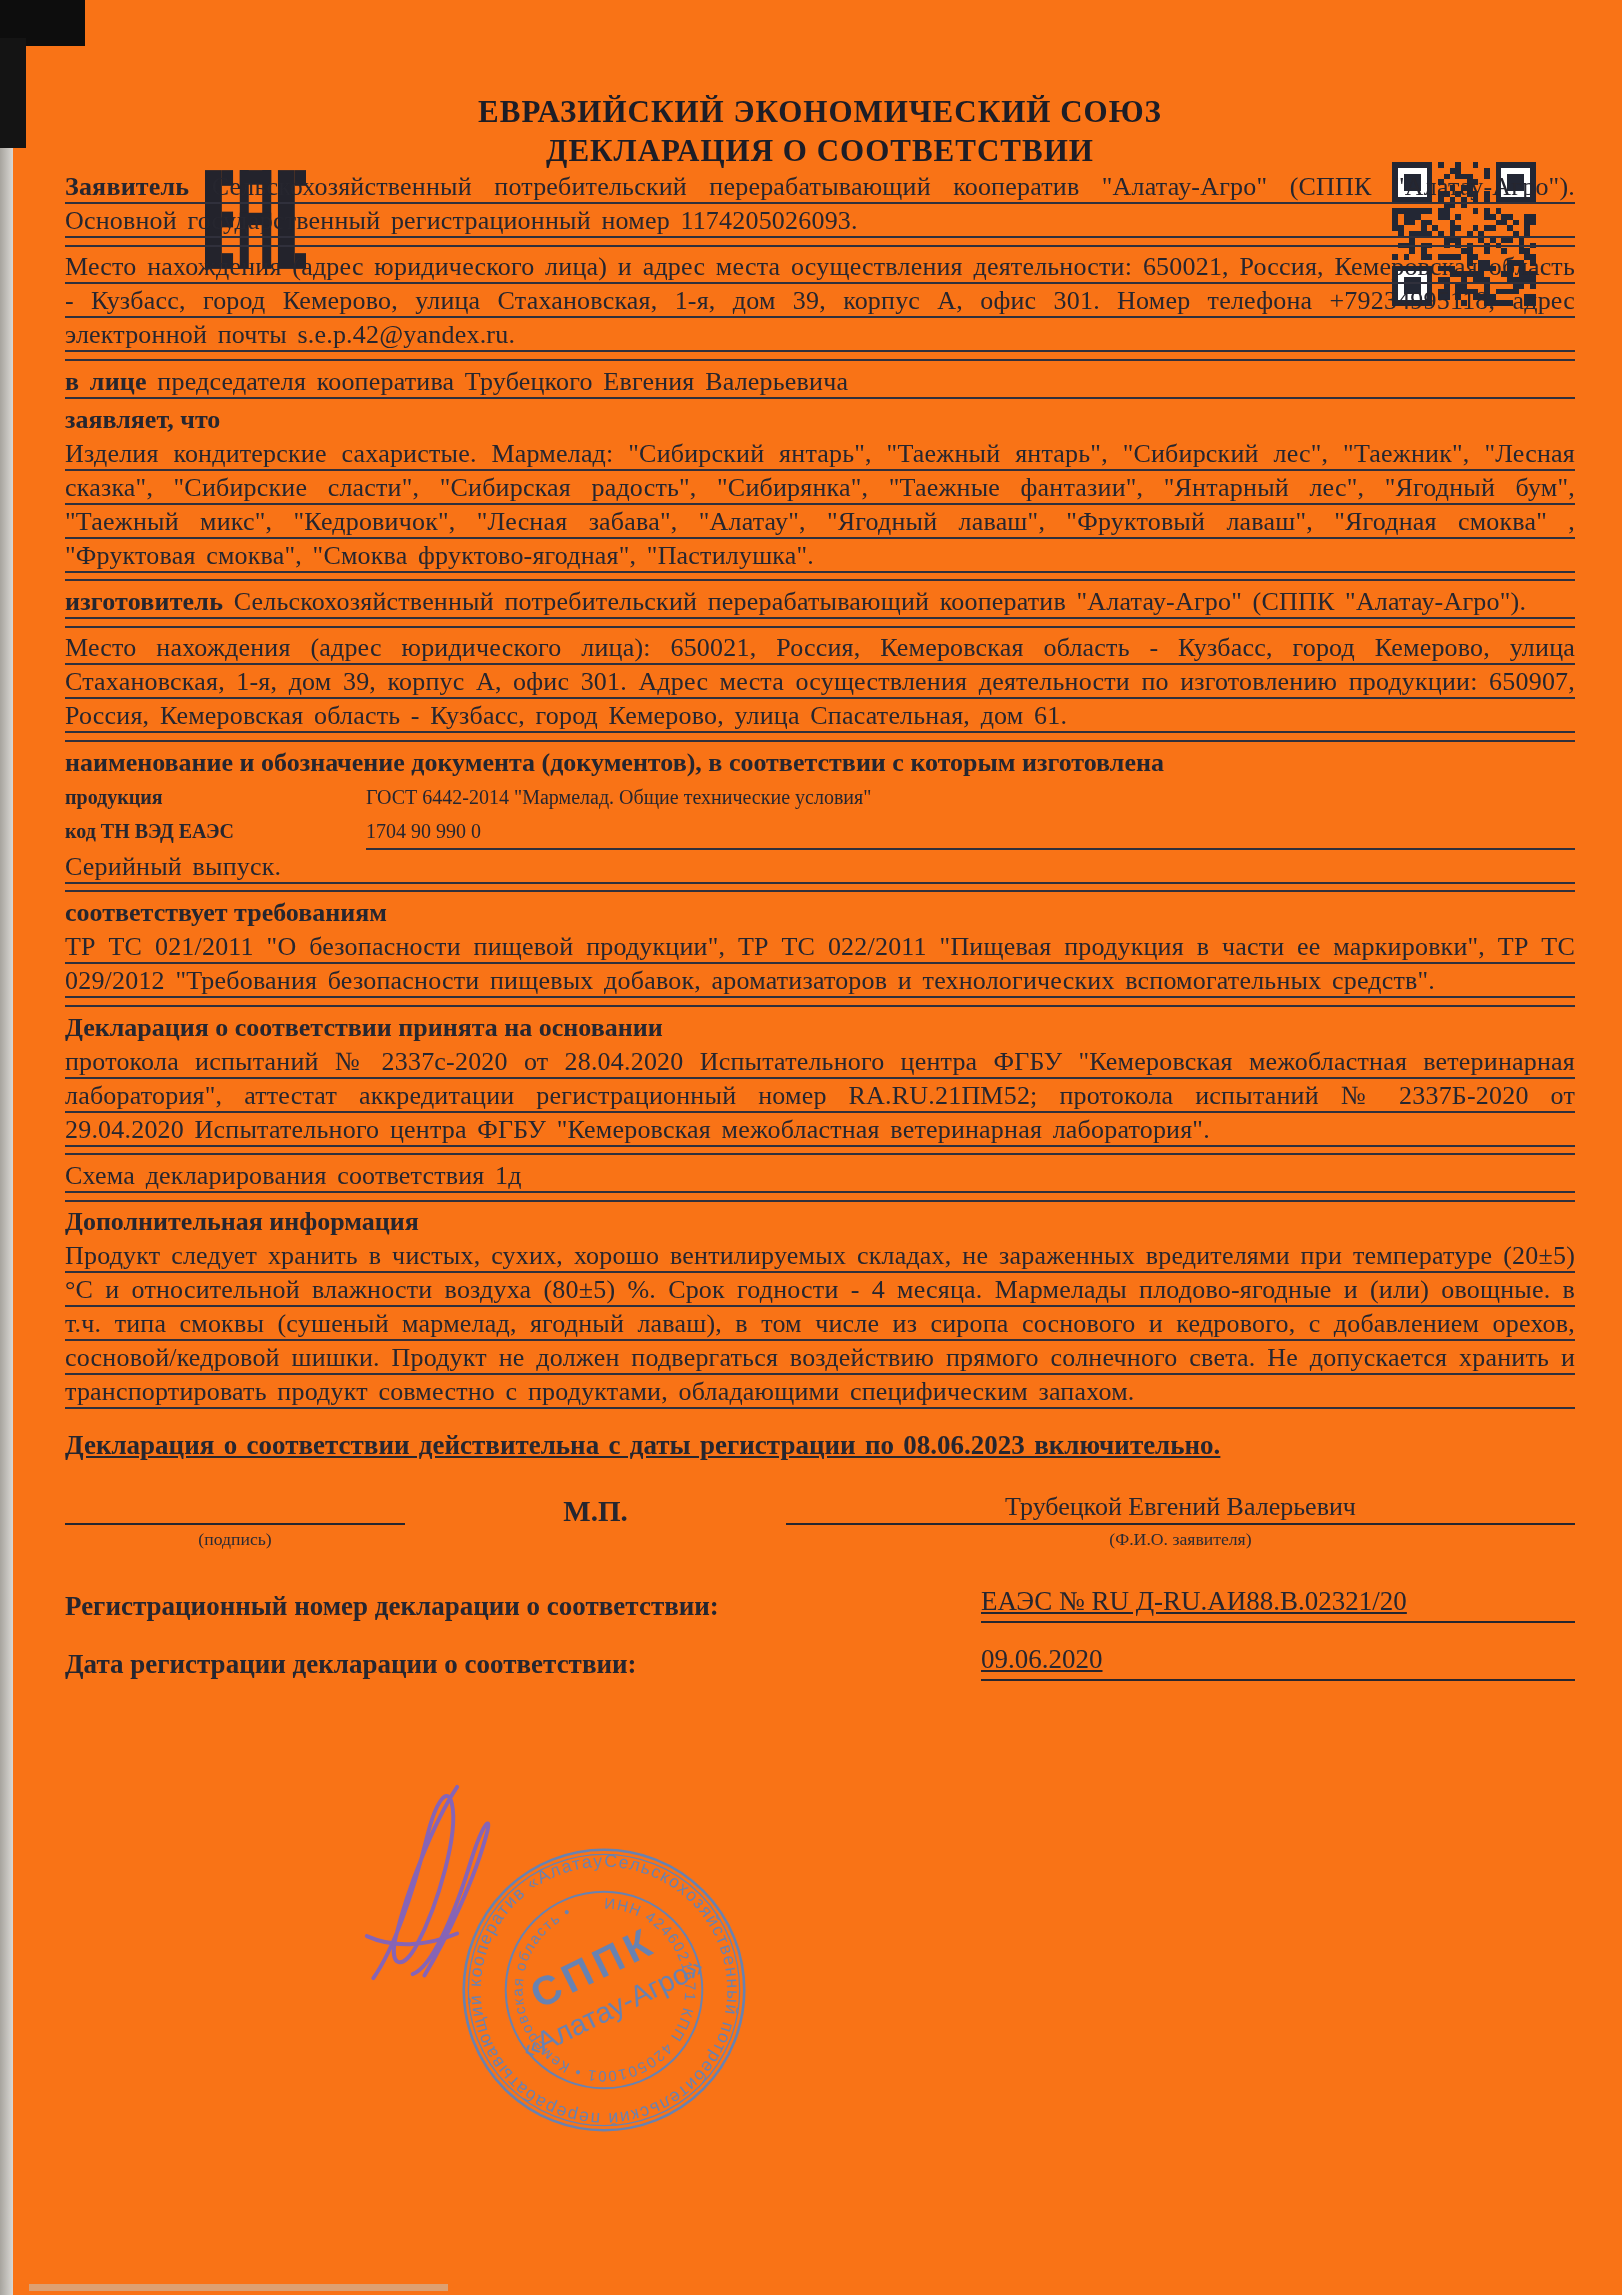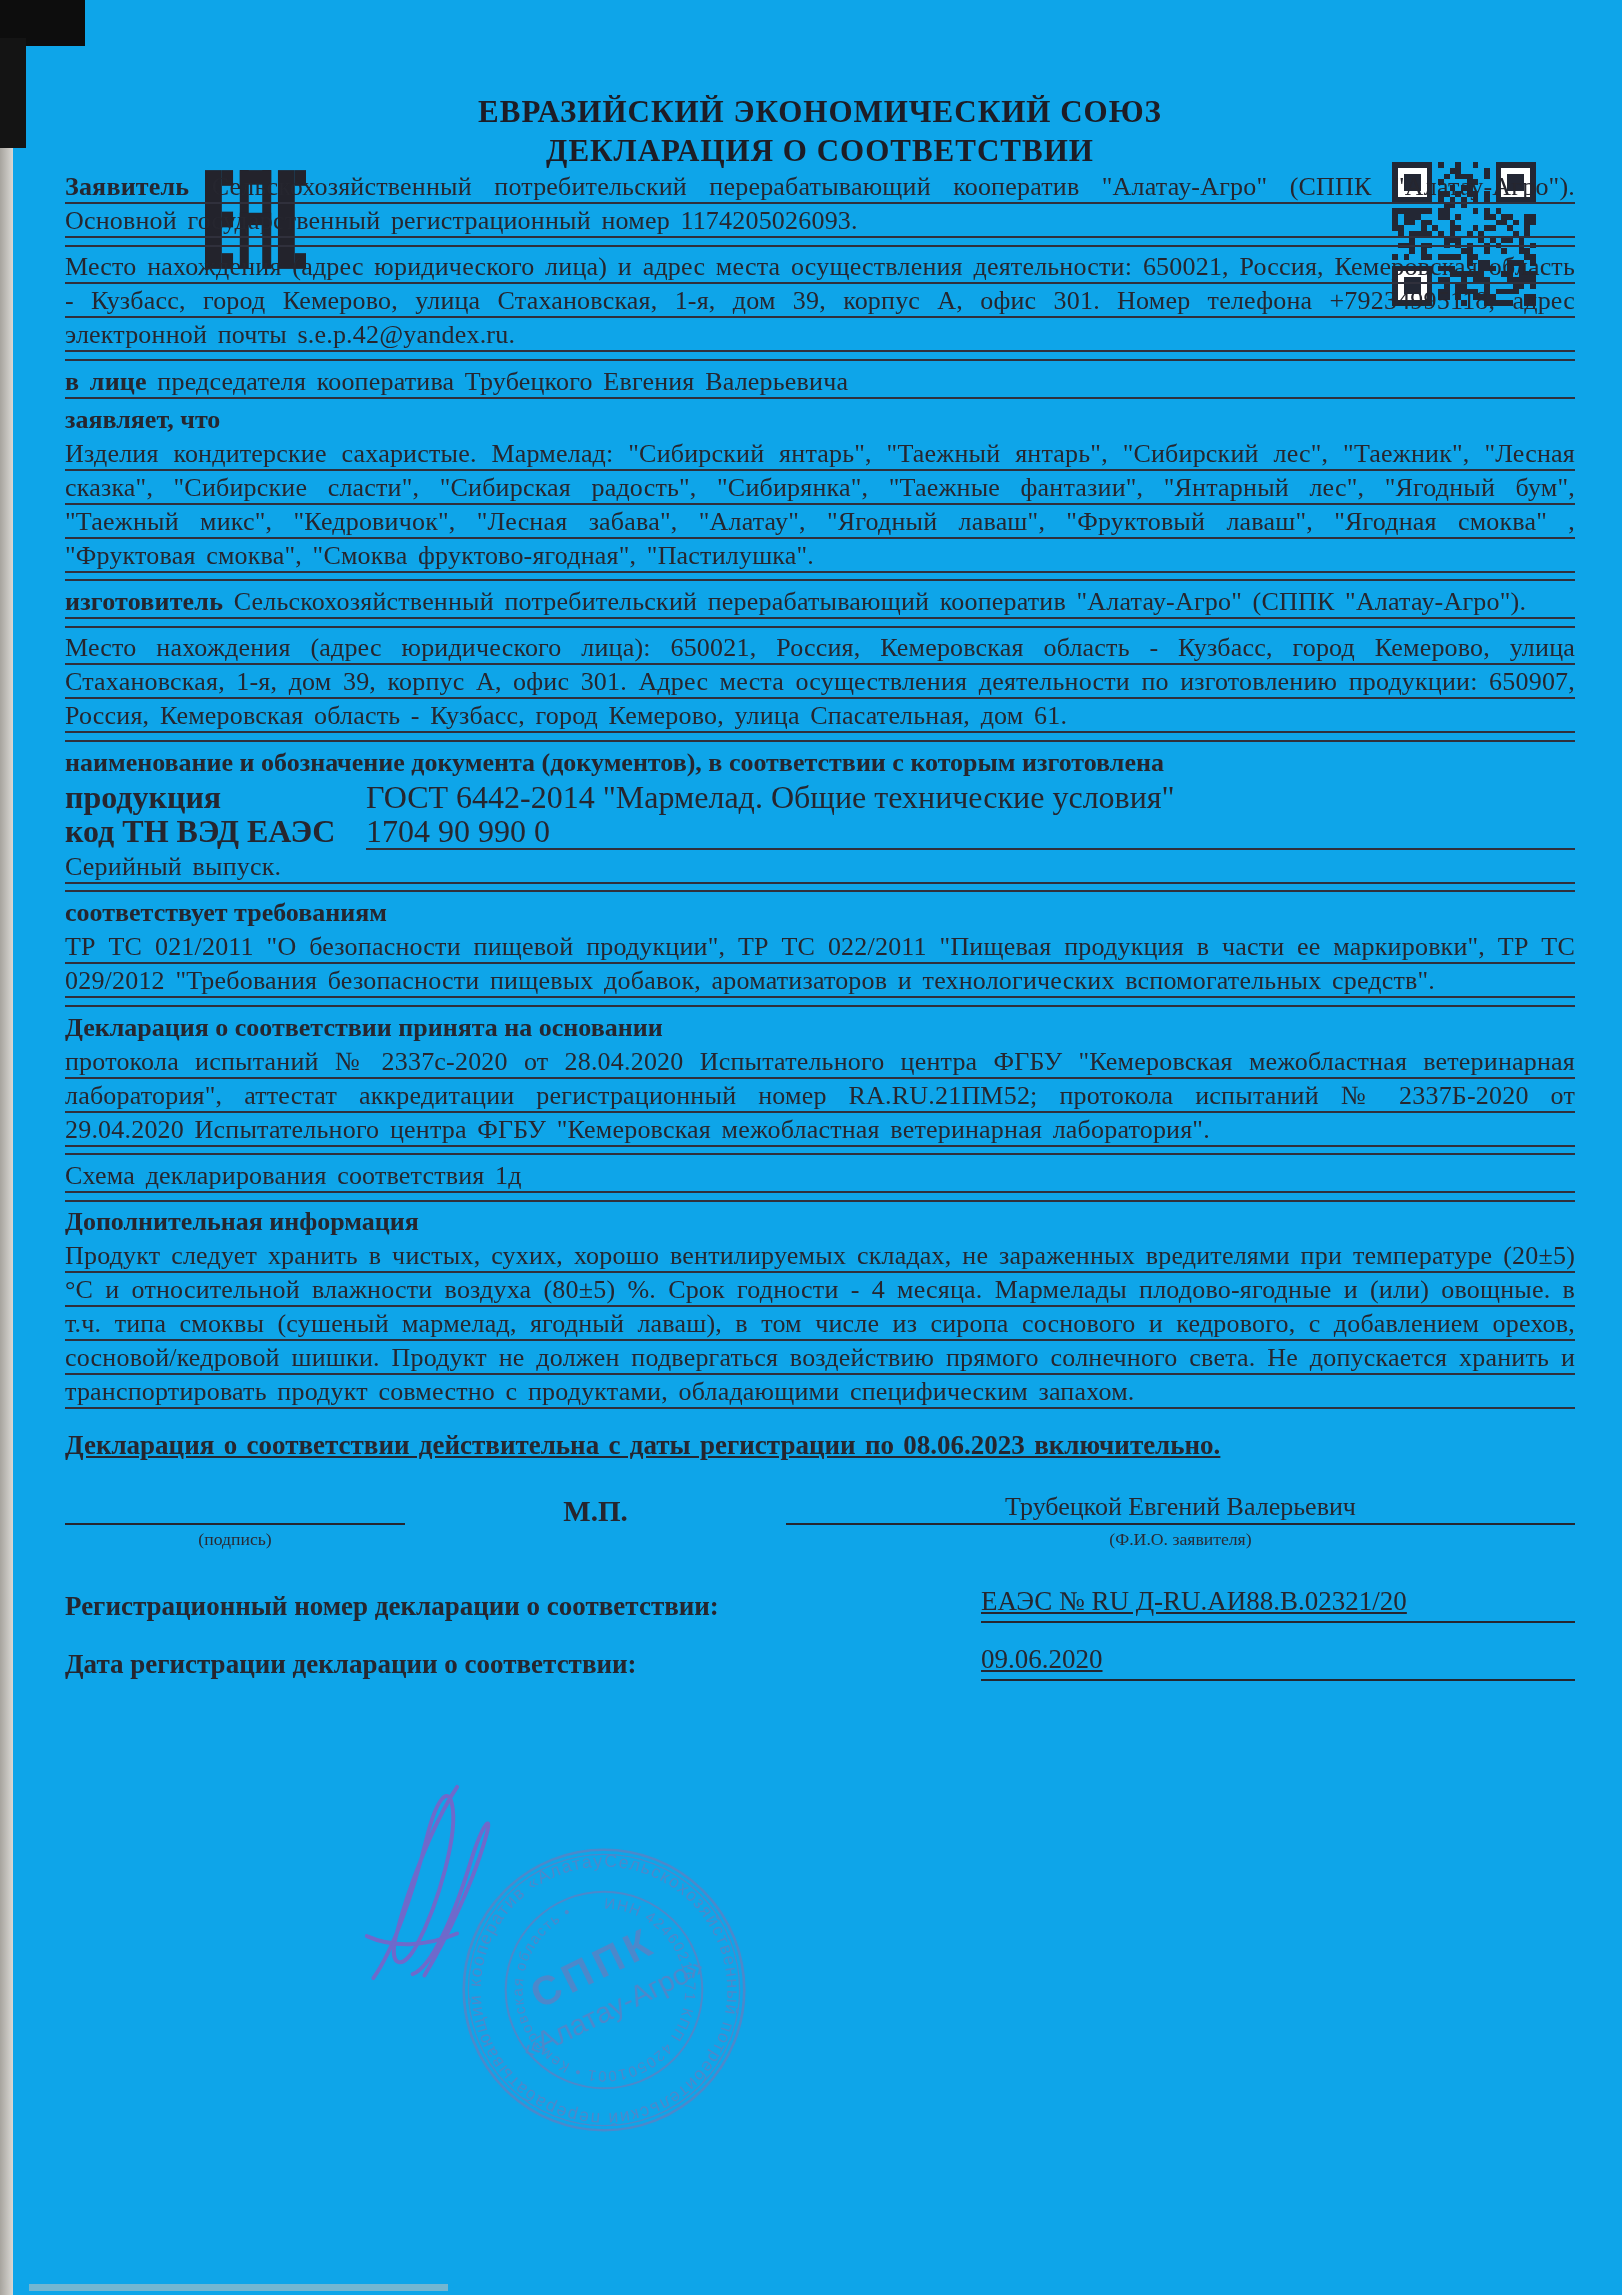--- a/index.html
+++ b/index.html
@@ -6,7 +6,7 @@
   .page{
     position:relative;
     width:1623px;height:2295px;
-    background:#0ea5e9;
+    background:#f97316;
     overflow:hidden;
     font-family:"Liberation Serif","DejaVu Serif",serif;
     color:#26262f;

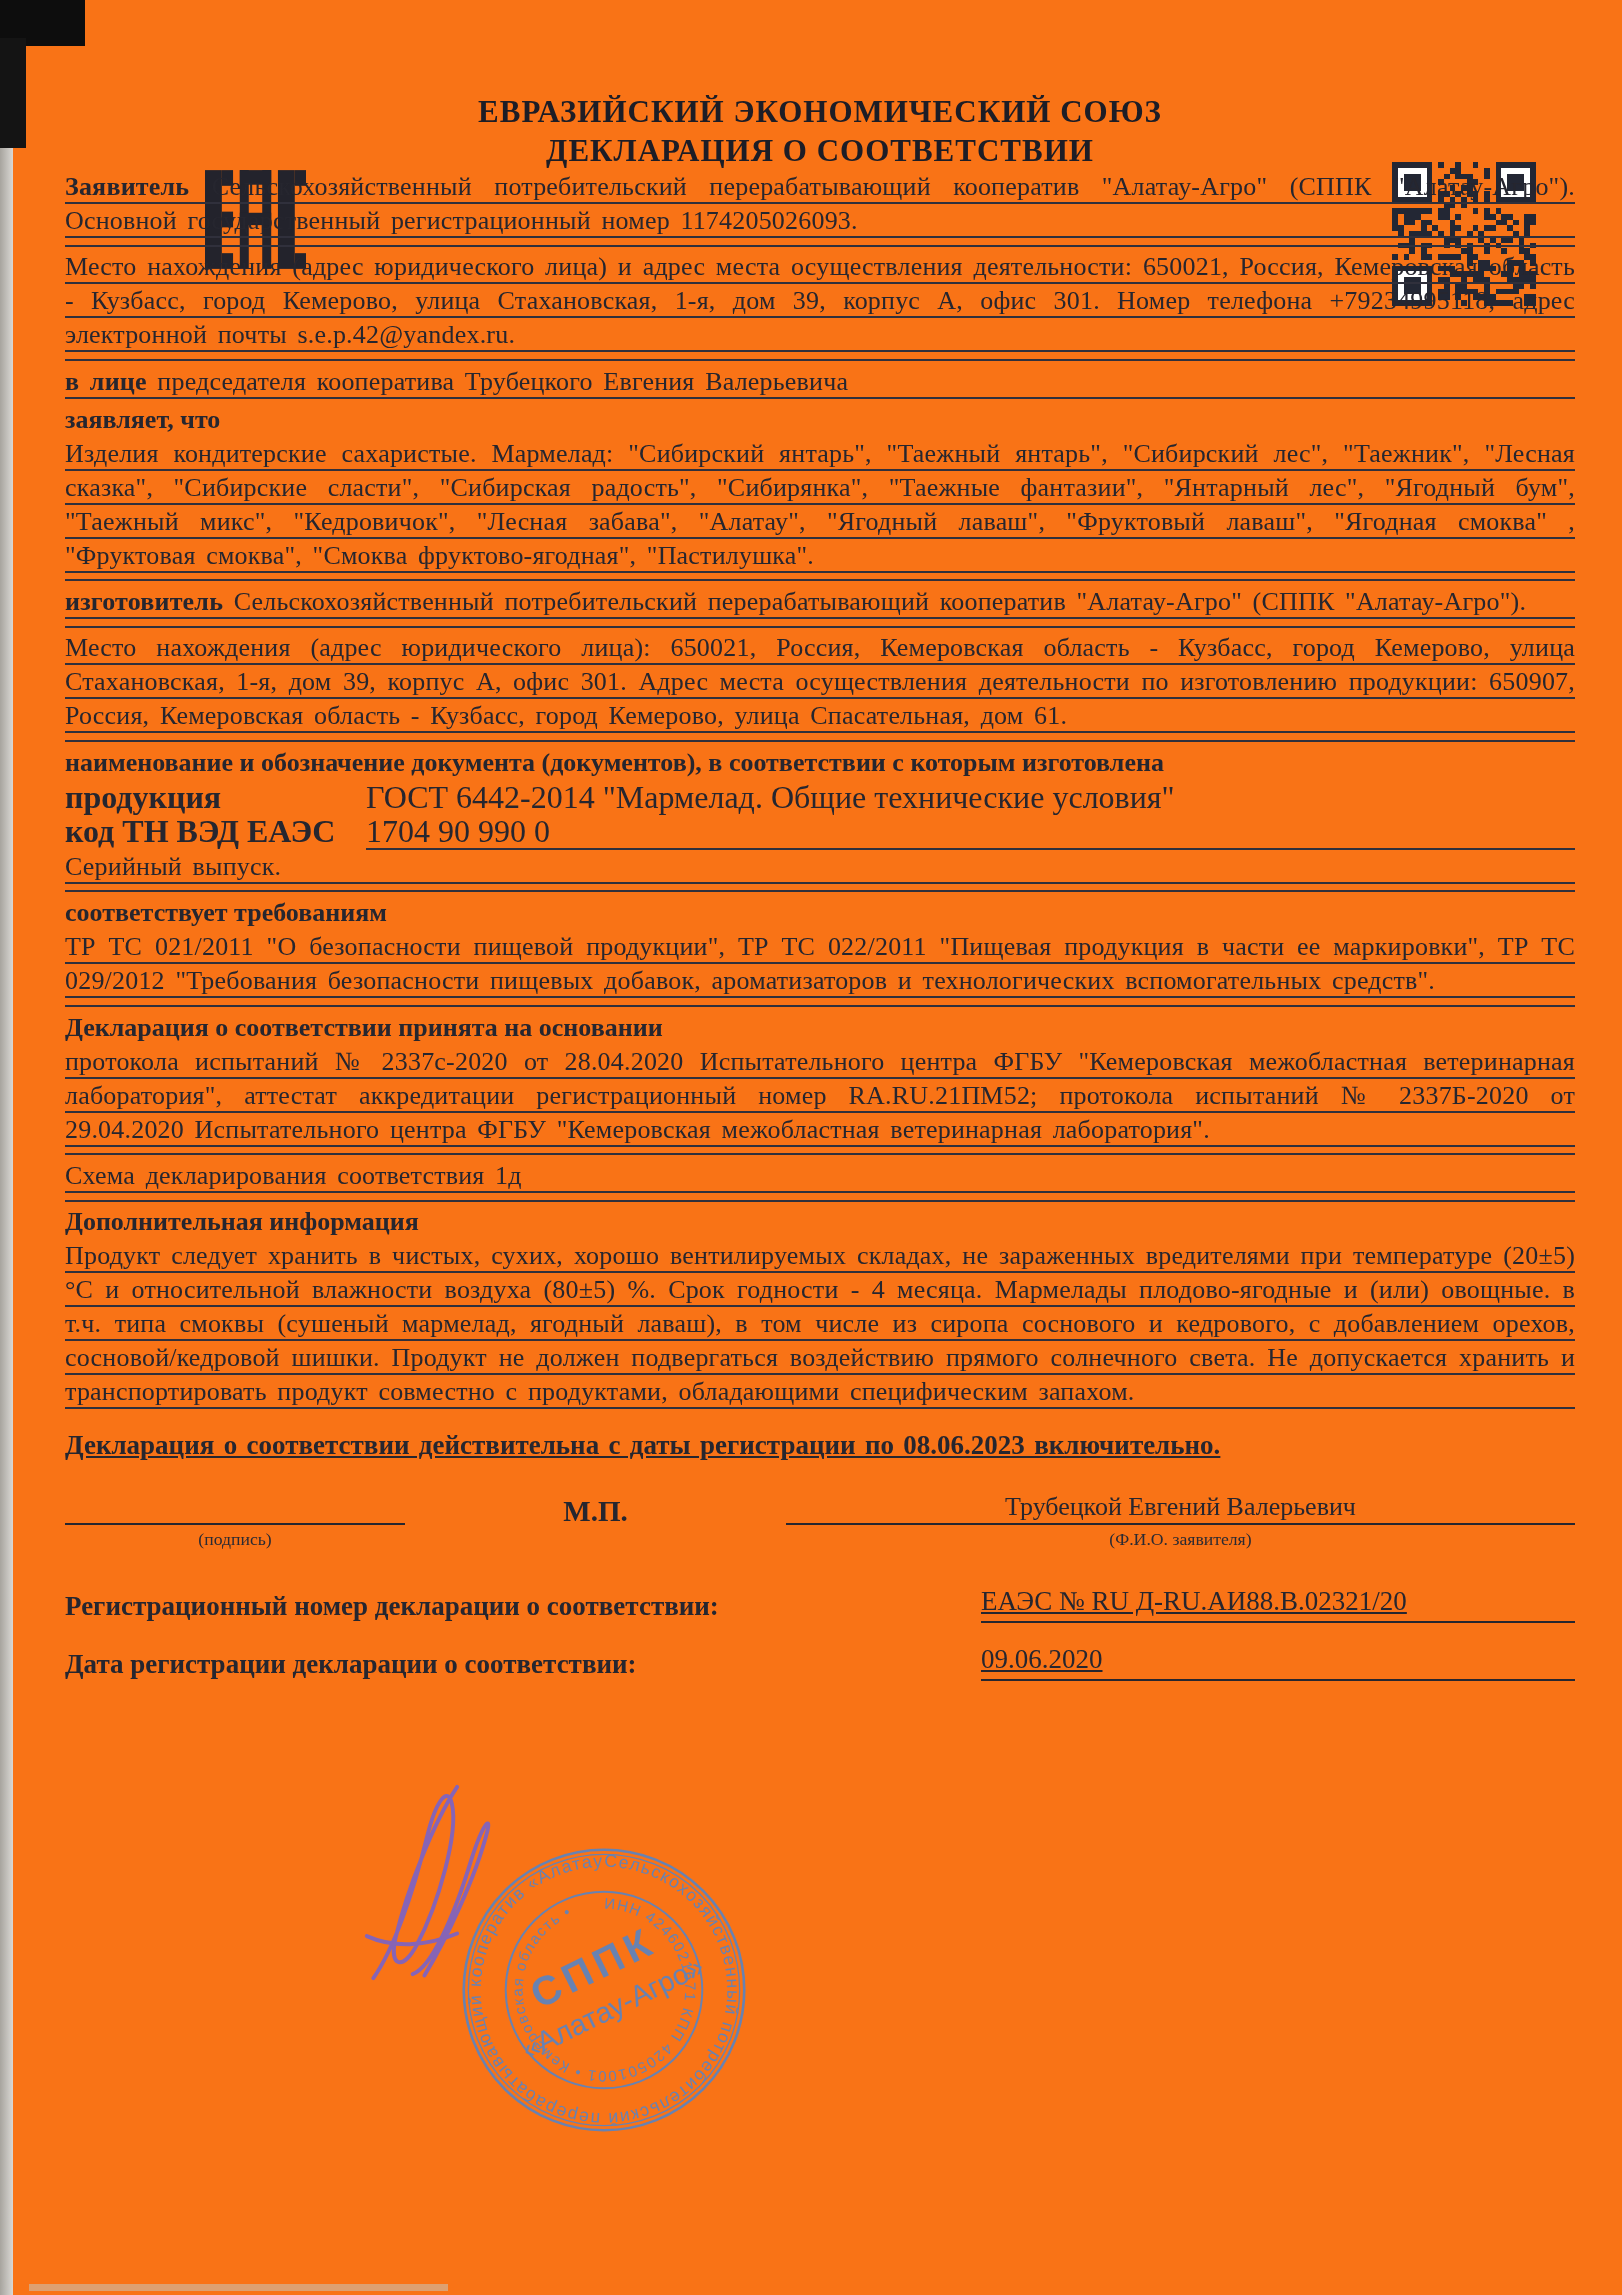--- a/index.html
+++ b/index.html
@@ -40,7 +40,7 @@
   .head{font-size:26px;line-height:34px;font-weight:bold;margin-top:3.9px;}
   .sep{border-top:2px solid #30303c;margin:6.5px 0 3.9px 0;height:0;}
 
-  .pair-row{display:flex;font-size:32px;line-height:34px;}
+  .pair-row{display:flex;font-size:20px;line-height:34px;}
   .pair-row .lbl{width:301px;flex:0 0 301px;font-weight:bold;}
   .pair-row .val{flex:1;}
   .uline{border-bottom:2px solid #30303c;}

